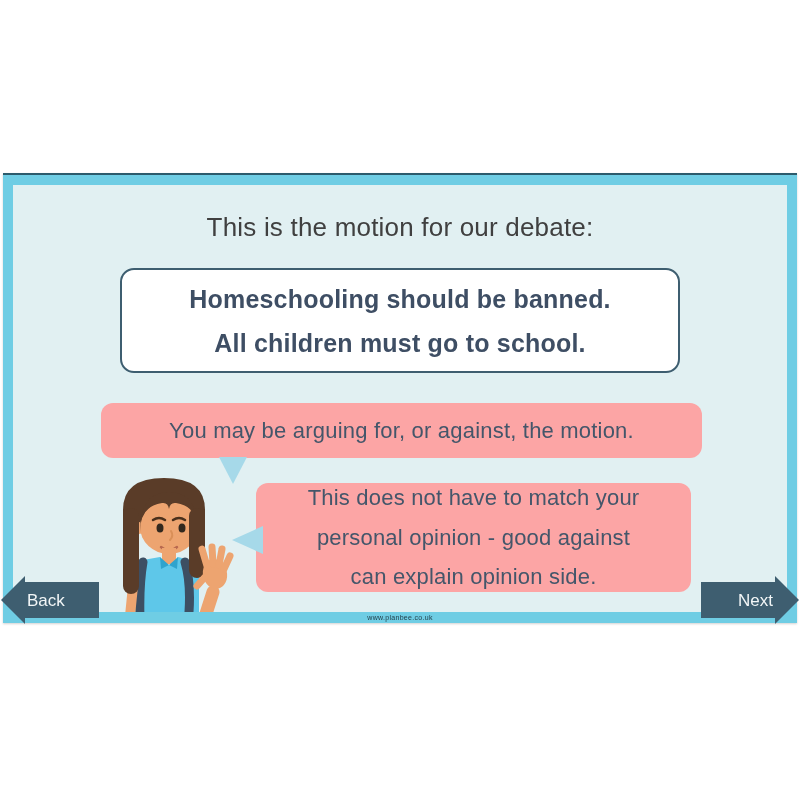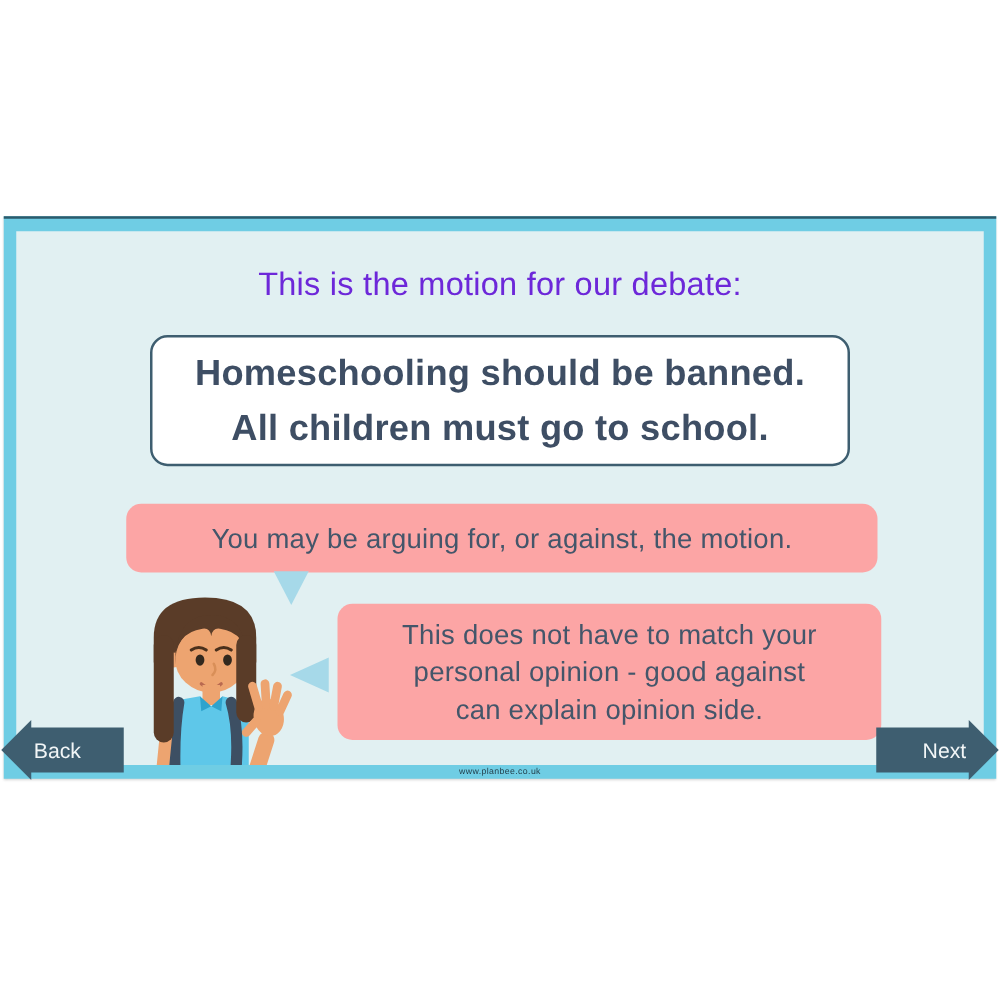--- a/index.html
+++ b/index.html
@@ -21,7 +21,7 @@
   .slide-title{
     position:absolute;left:0;right:0;top:25px;
     text-align:center;font-size:26px;line-height:34px;
-    color:#6d28d9;letter-spacing:.2px;
+    color:#404040;letter-spacing:.2px;
   }
   .motion-card{
     position:absolute;left:107px;top:83px;width:560px;height:105px;

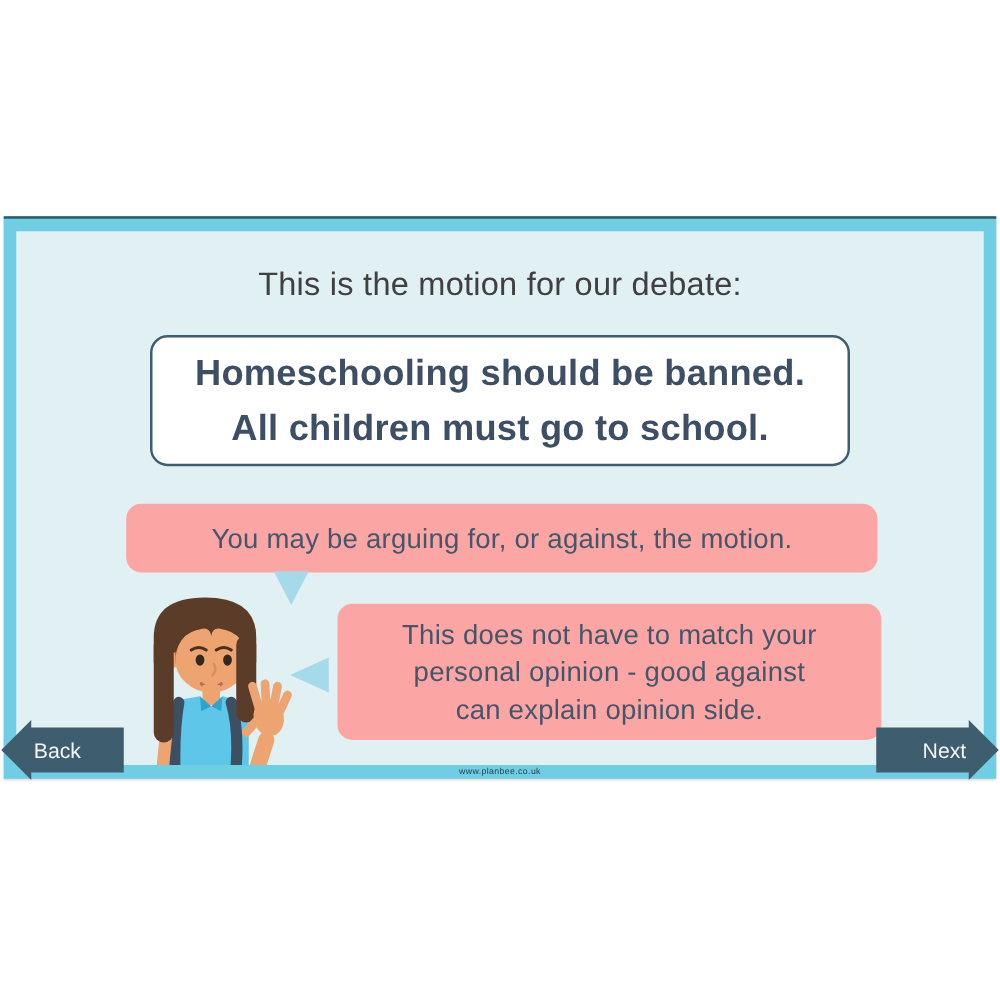--- a/index.html
+++ b/index.html
@@ -28,7 +28,7 @@
     box-sizing:border-box;background:#ffffff;
     border:2px solid #3e5e70;border-radius:14px;
     display:flex;flex-direction:column;justify-content:center;align-items:center;
-    font-weight:700;font-size:29px;line-height:44px;color:#3e4e64;
+    font-weight:700;font-size:25px;line-height:44px;color:#3e4e64;
     letter-spacing:.2px;
   }
   .bubble{

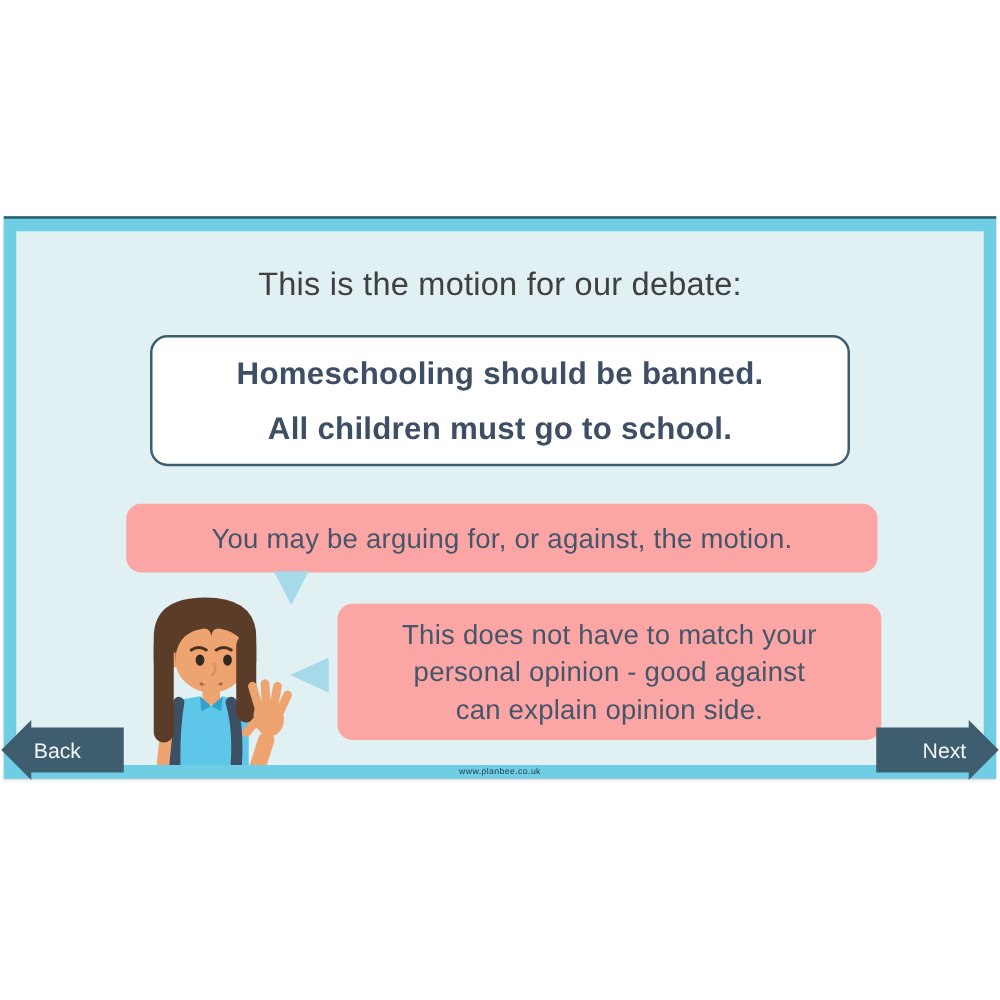--- a/index.html
+++ b/index.html
@@ -41,8 +41,8 @@
     font-size:22px;
   }
   .bubble-2{
-    left:257px;top:298px;width:435px;height:109px;border-radius:12px;
-    font-size:22px;line-height:30px;
+    left:243px;top:298px;width:435px;height:109px;border-radius:12px;
+    font-size:22px;line-height:30px;justify-content:space-between;
   }
   .tail-down{
     position:absolute;left:206px;top:272px;width:0;height:0;

